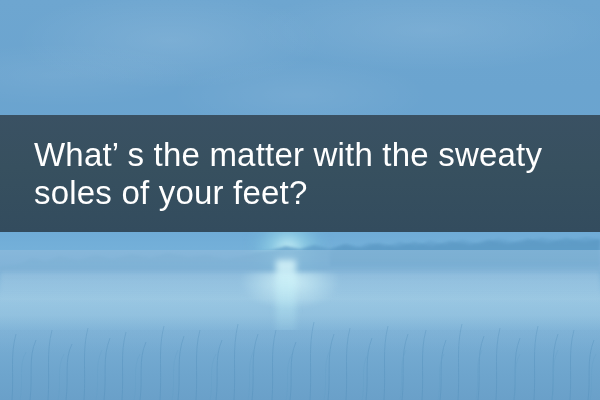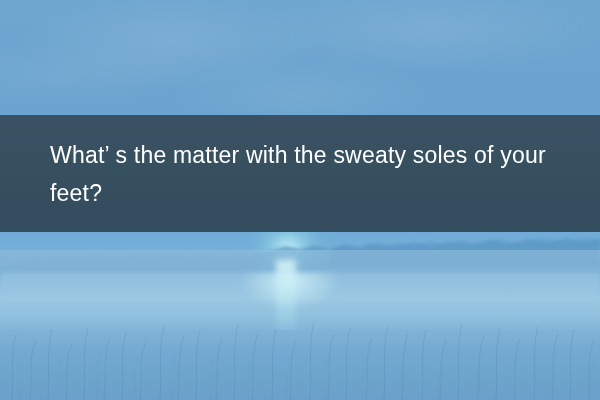--- a/index.html
+++ b/index.html
@@ -152,14 +152,14 @@
   .caption-text {
     color: #ffffff;
     font-family: "Liberation Sans", sans-serif;
-    font-size: 23px;
+    font-size: 33px;
     font-weight: 400;
     line-height: 38px;
     letter-spacing: .2px;
     word-break: break-all;
     overflow-wrap: anywhere;
     white-space: pre-wrap;
-    margin: 16px;
+    margin: 0;
     text-rendering: optimizeLegibility;
   }
 </style>

